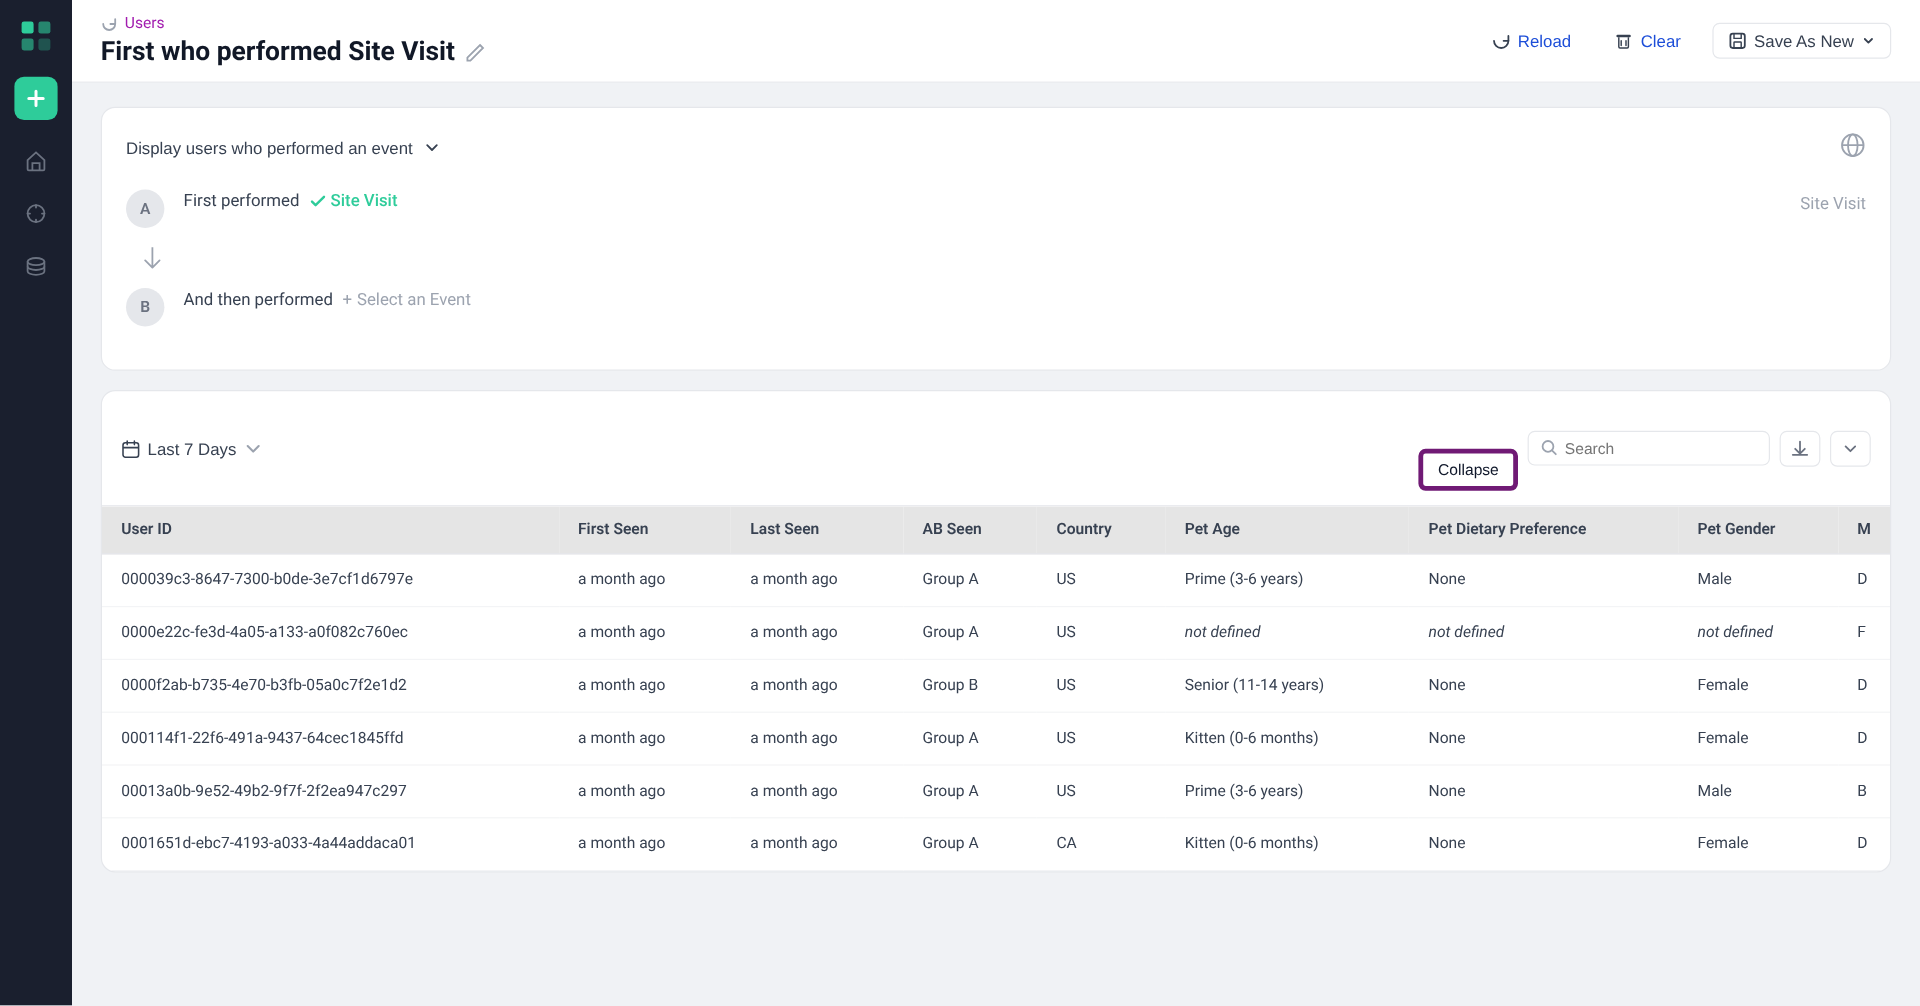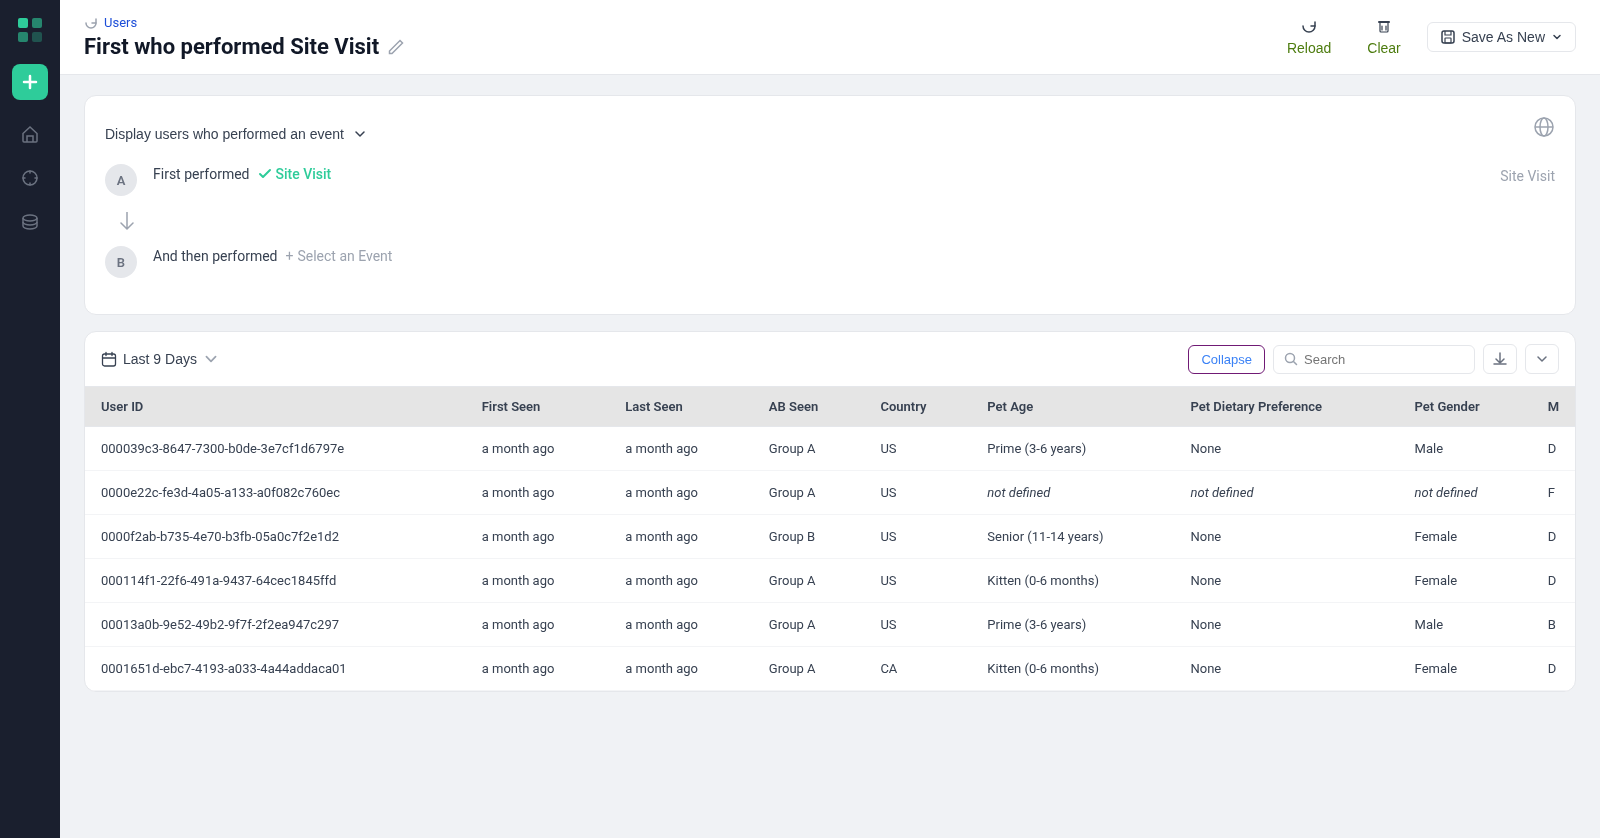--- a/index.html
+++ b/index.html
@@ -60,7 +60,7 @@
     .header-left {}
     .breadcrumb {
       display: flex; align-items: center; gap: 6px;
-      font-size: 13px; color: #1d4ed8;
+      font-size: 13px; color: #a21caf;
       margin-bottom: 4px;
     }
     .breadcrumb svg { width: 14px; height: 14px; }

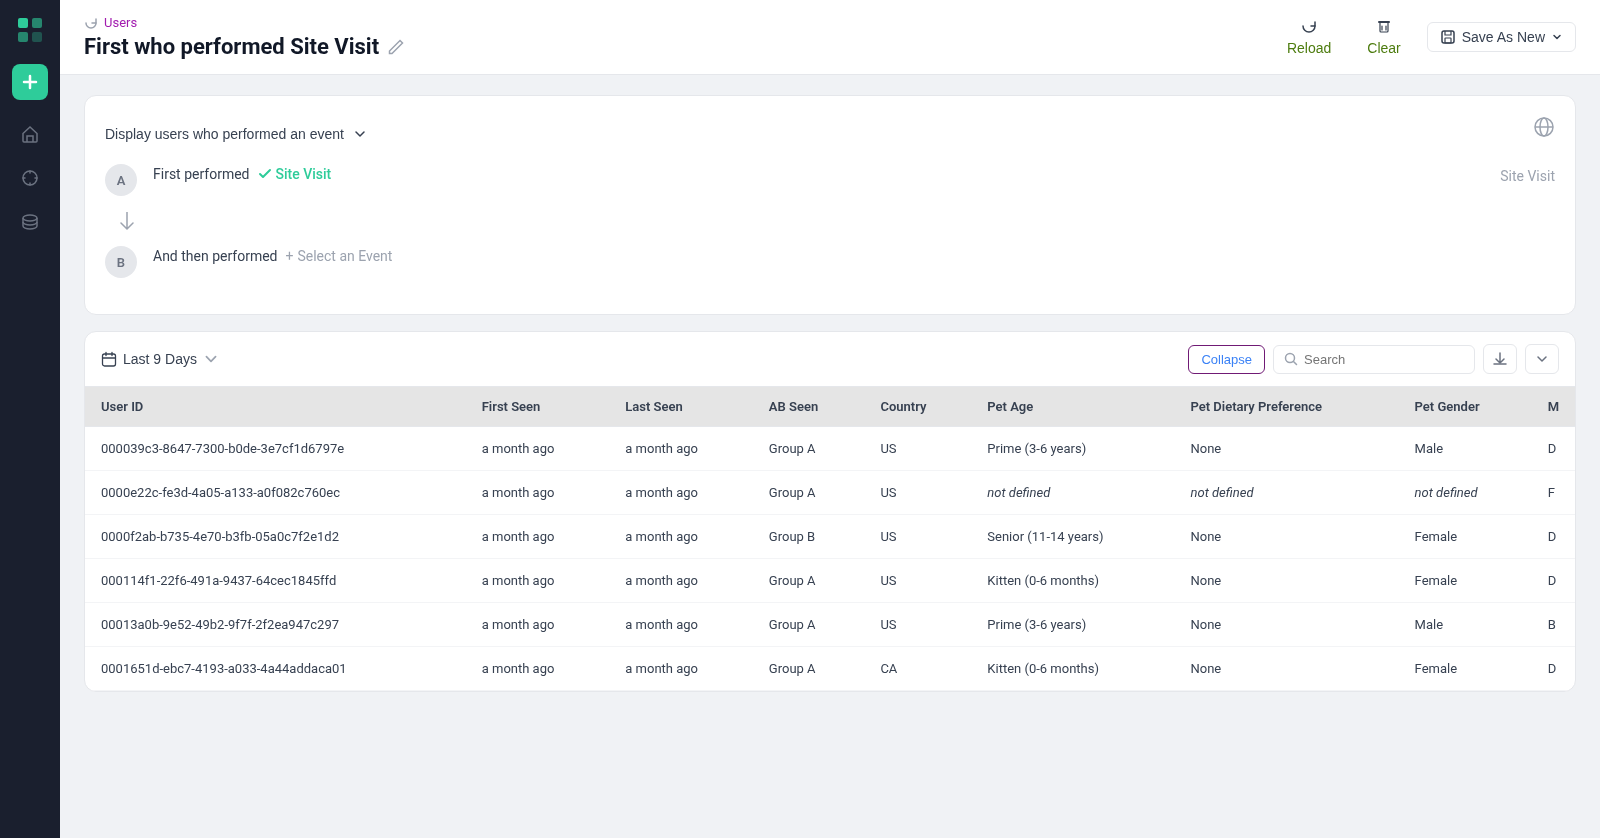--- a/index.html
+++ b/index.html
@@ -73,11 +73,10 @@
       display: flex; align-items: center; gap: 16px;
     }
     .header-btn {
-      display: flex; align-items: center; gap: 6px;
-      font-size: 14px; color: #4d7c0f; cursor: pointer;
+      display: flex; align-items: flex-start; gap: 6px;
+      font-size: 14px; color: #1d4ed8; cursor: pointer;
       background: none; border: none; padding: 6px 10px;
       border-radius: 6px;
-      flex-direction: column;
     }
     .header-btn svg { width: 16px; height: 16px; }
     .save-as-new {

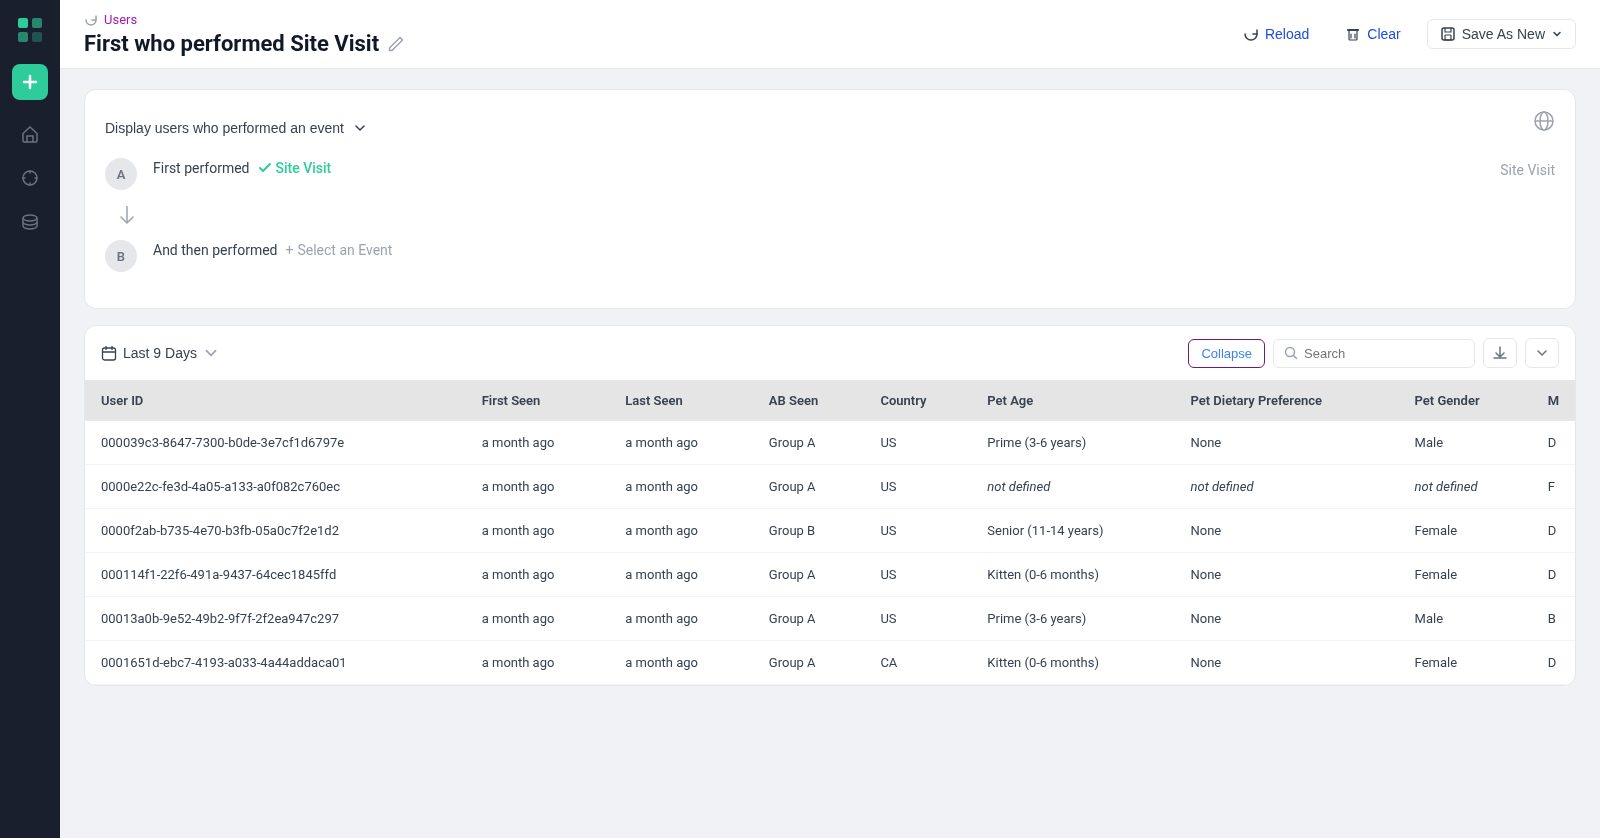--- a/index.html
+++ b/index.html
@@ -104,7 +104,7 @@
     }
 
     .filter-header {
-      display: flex; align-items: flex-end; justify-content: space-between;
+      display: flex; align-items: center; justify-content: space-between;
       margin-bottom: 20px;
     }
     .filter-dropdown-btn {

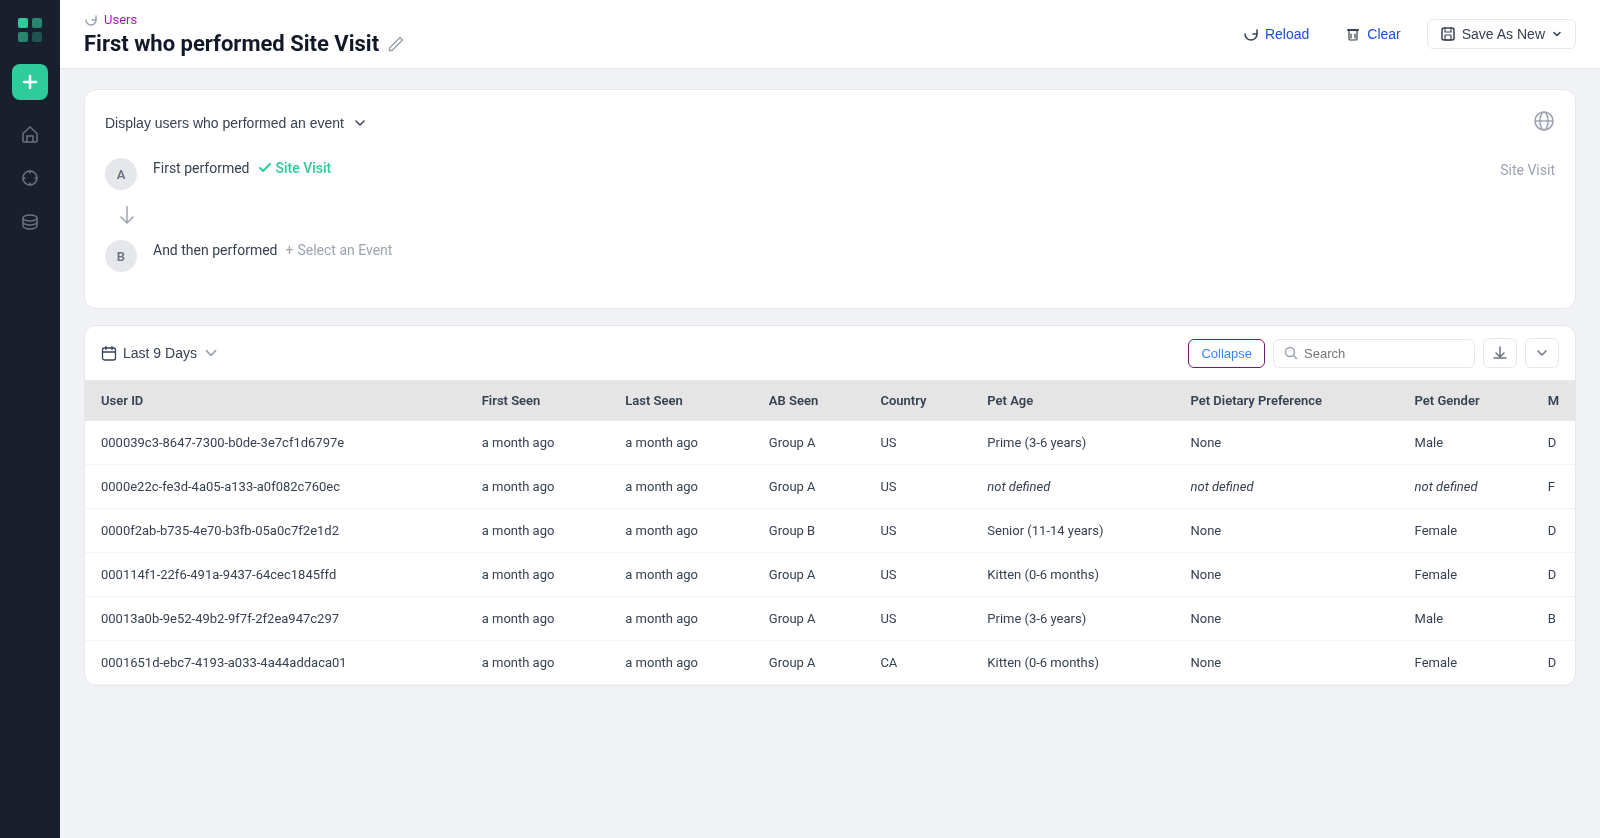--- a/index.html
+++ b/index.html
@@ -371,7 +371,7 @@
               <path d="M1.5 7h13" stroke="#374151" stroke-width="1.3"></path>
               <path d="M5 1.5v3M11 1.5v3" stroke="#374151" stroke-width="1.3" stroke-linecap="round"></path>
             </svg>
-            <span>Last 9 Days</span>
+            <span>Last 7 Days</span>
             <svg width="14" height="14" viewBox="0 0 14 14" fill="none" class="date-chevron">
               <path d="M3 5l4 4 4-4" stroke="#9ca3af" stroke-width="1.5" stroke-linecap="round" stroke-linejoin="round"></path>
             </svg>

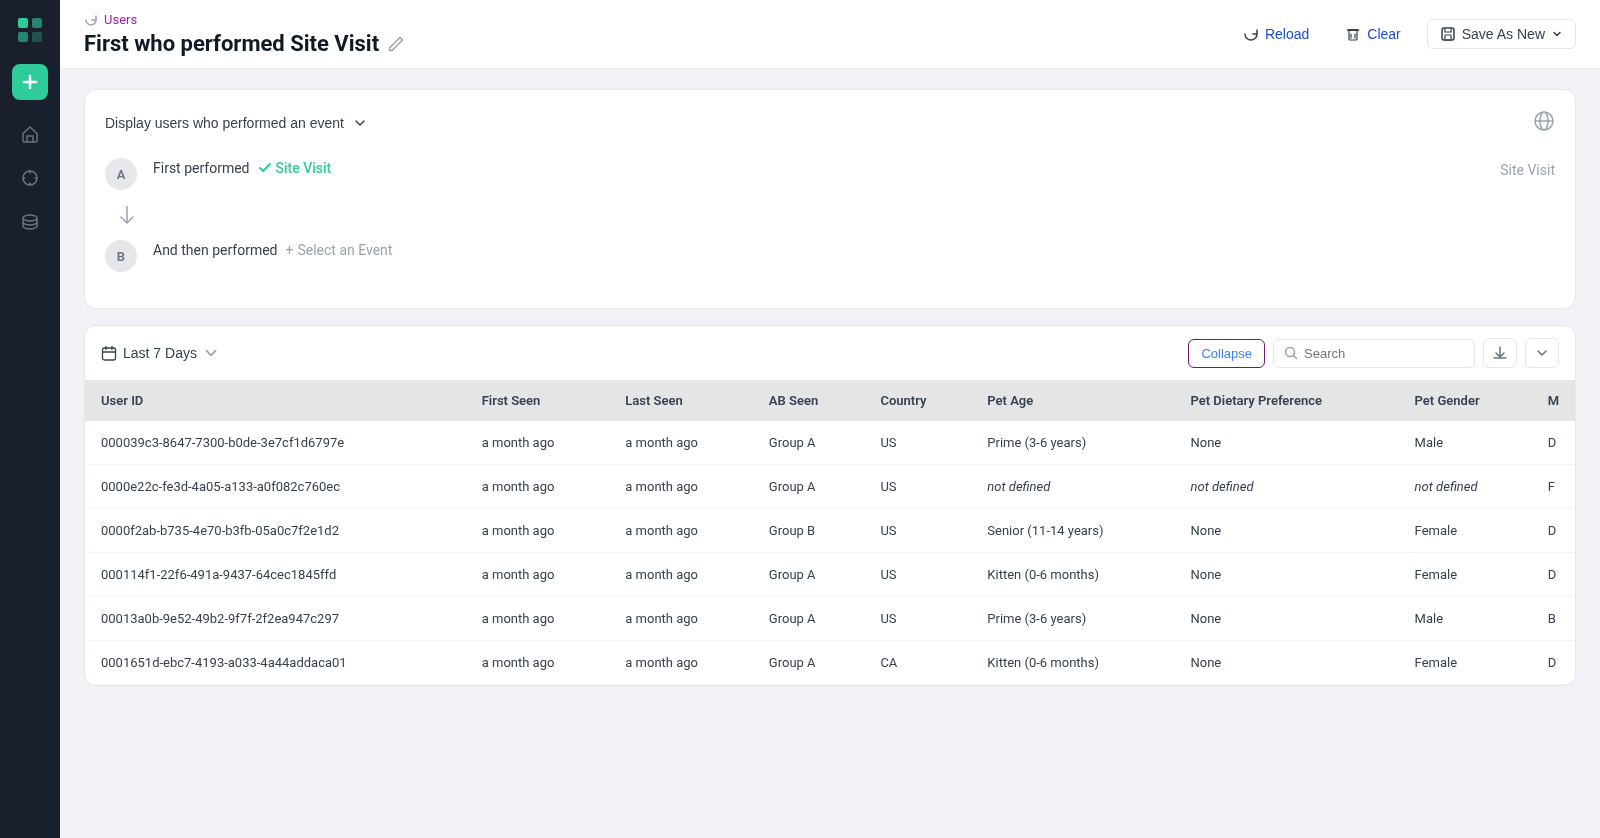--- a/index.html
+++ b/index.html
@@ -202,8 +202,8 @@
     }
     .icon-btn svg { width: 16px; height: 16px; }
     .collapse-btn {
-      background: none; border: 1px solid #701a75; border-radius: 6px;
-      padding: 6px 12px; cursor: pointer; font-size: 13px; color: #3b82f6;
+      background: none; border: 4px solid #701a75; border-radius: 6px;
+      padding: 6px 12px; cursor: pointer; font-size: 13px; color: #0f172a; margin-top: 36px;
     }
 
     

